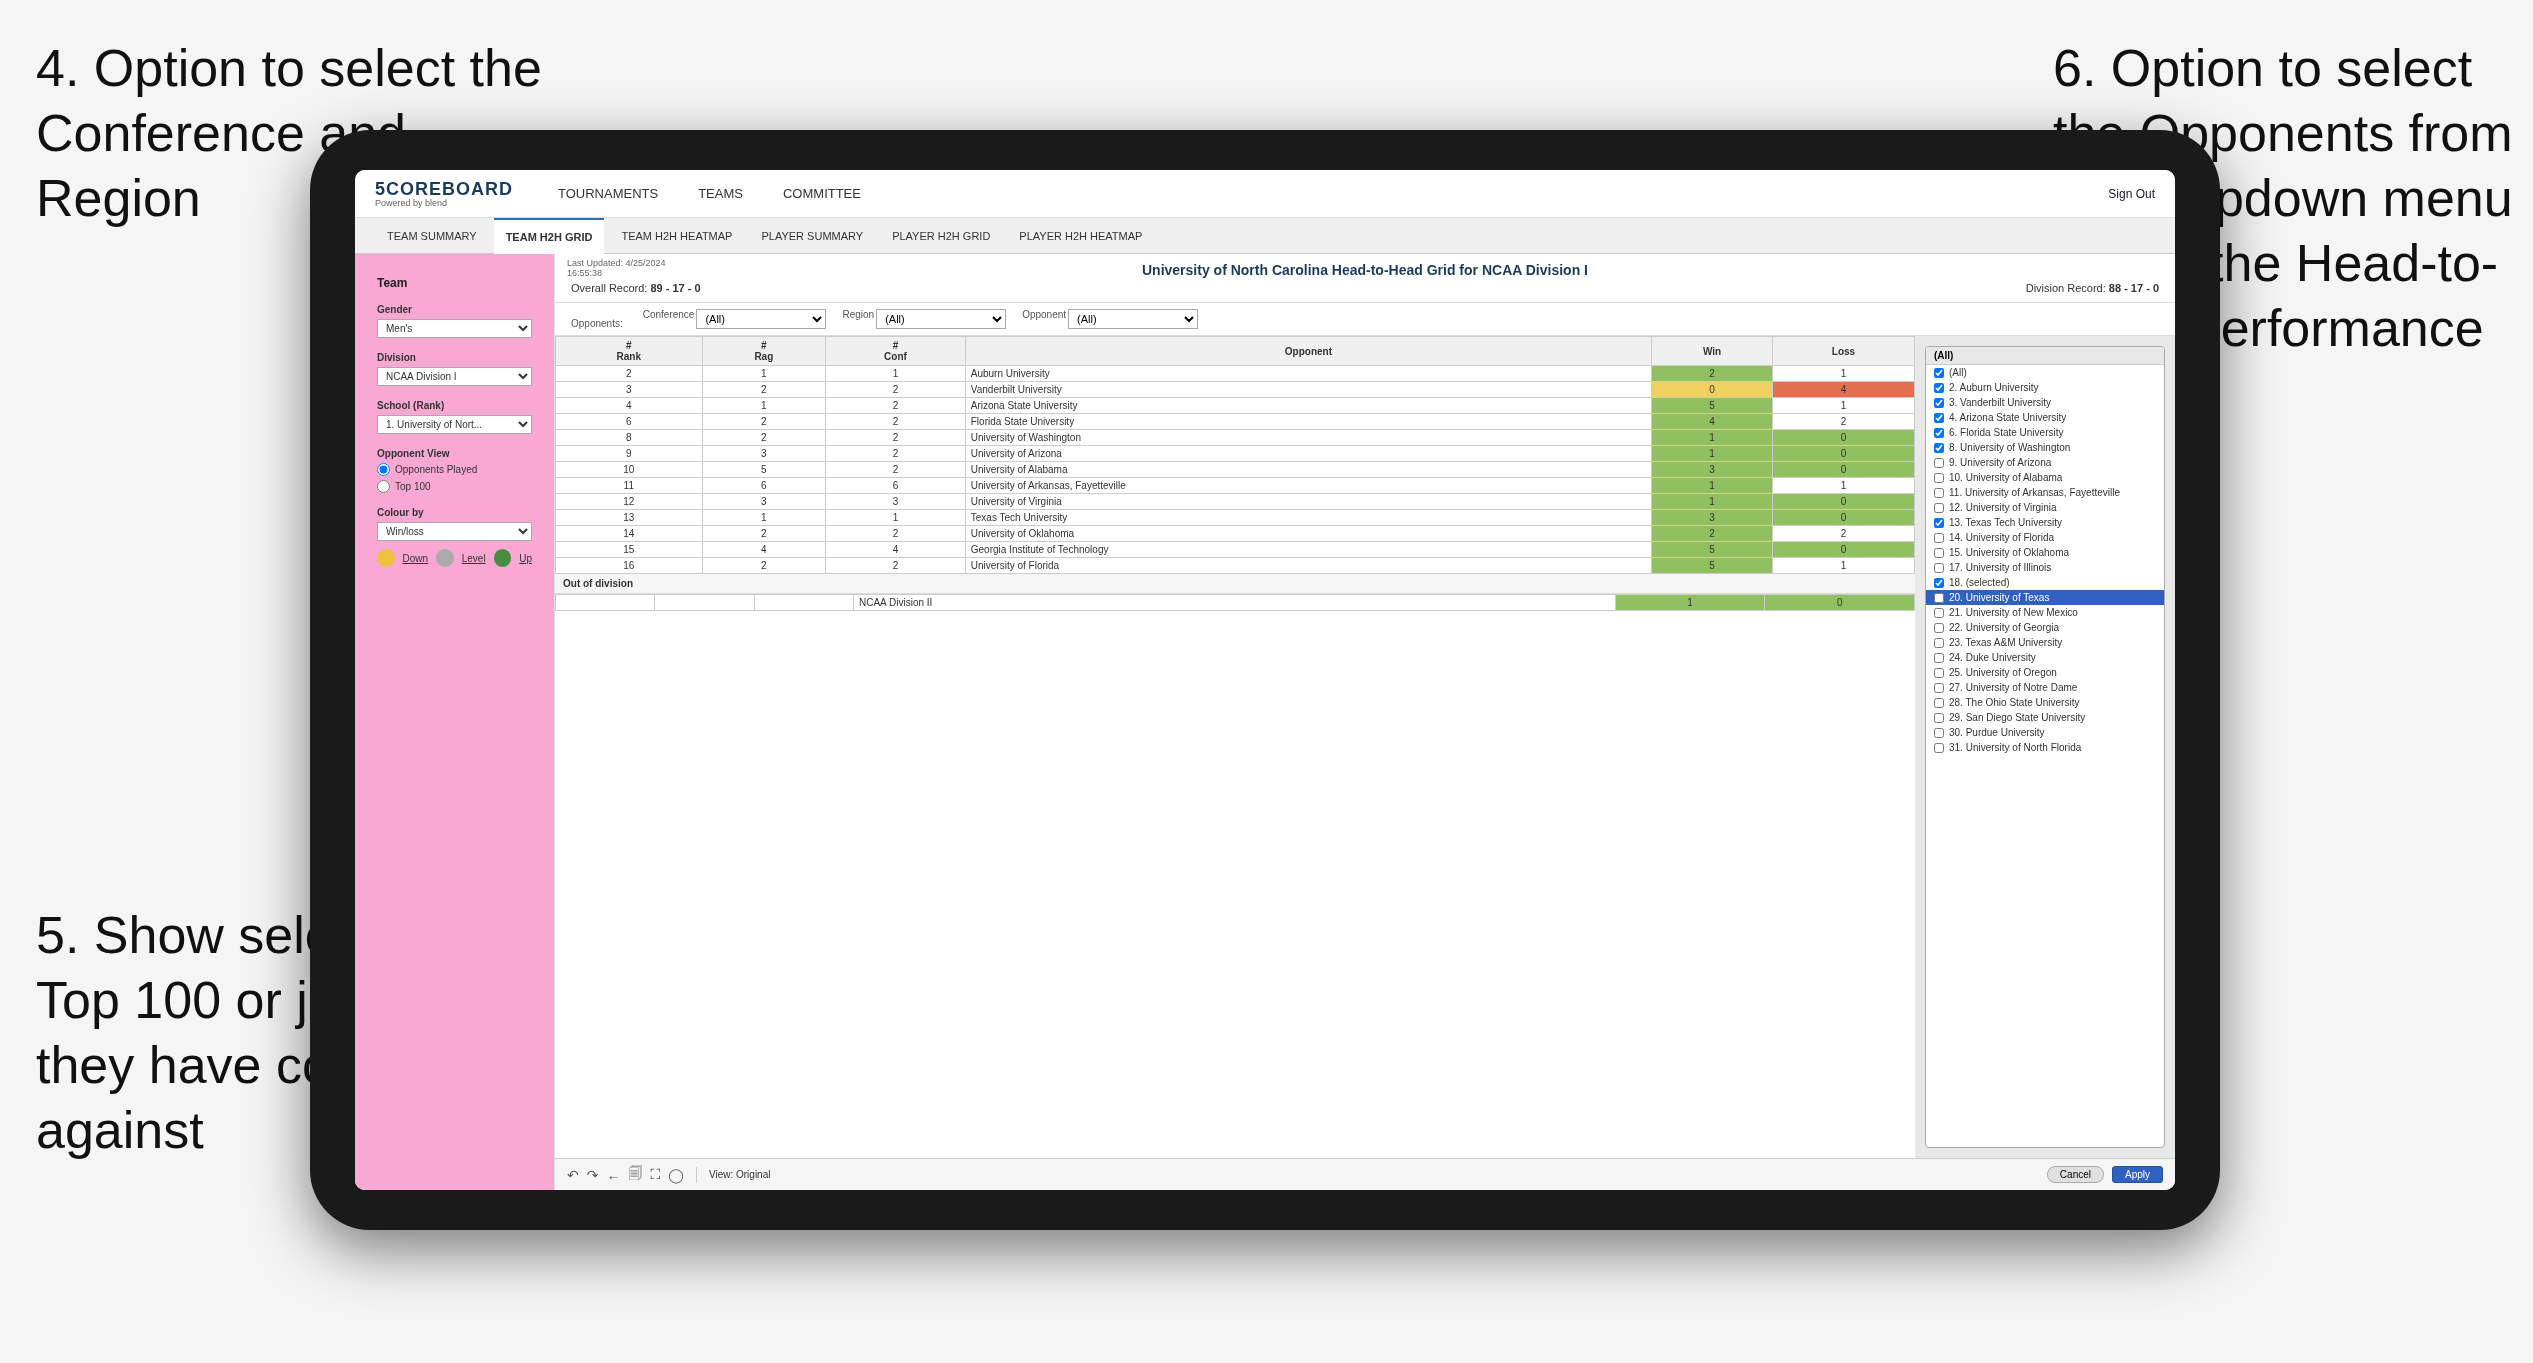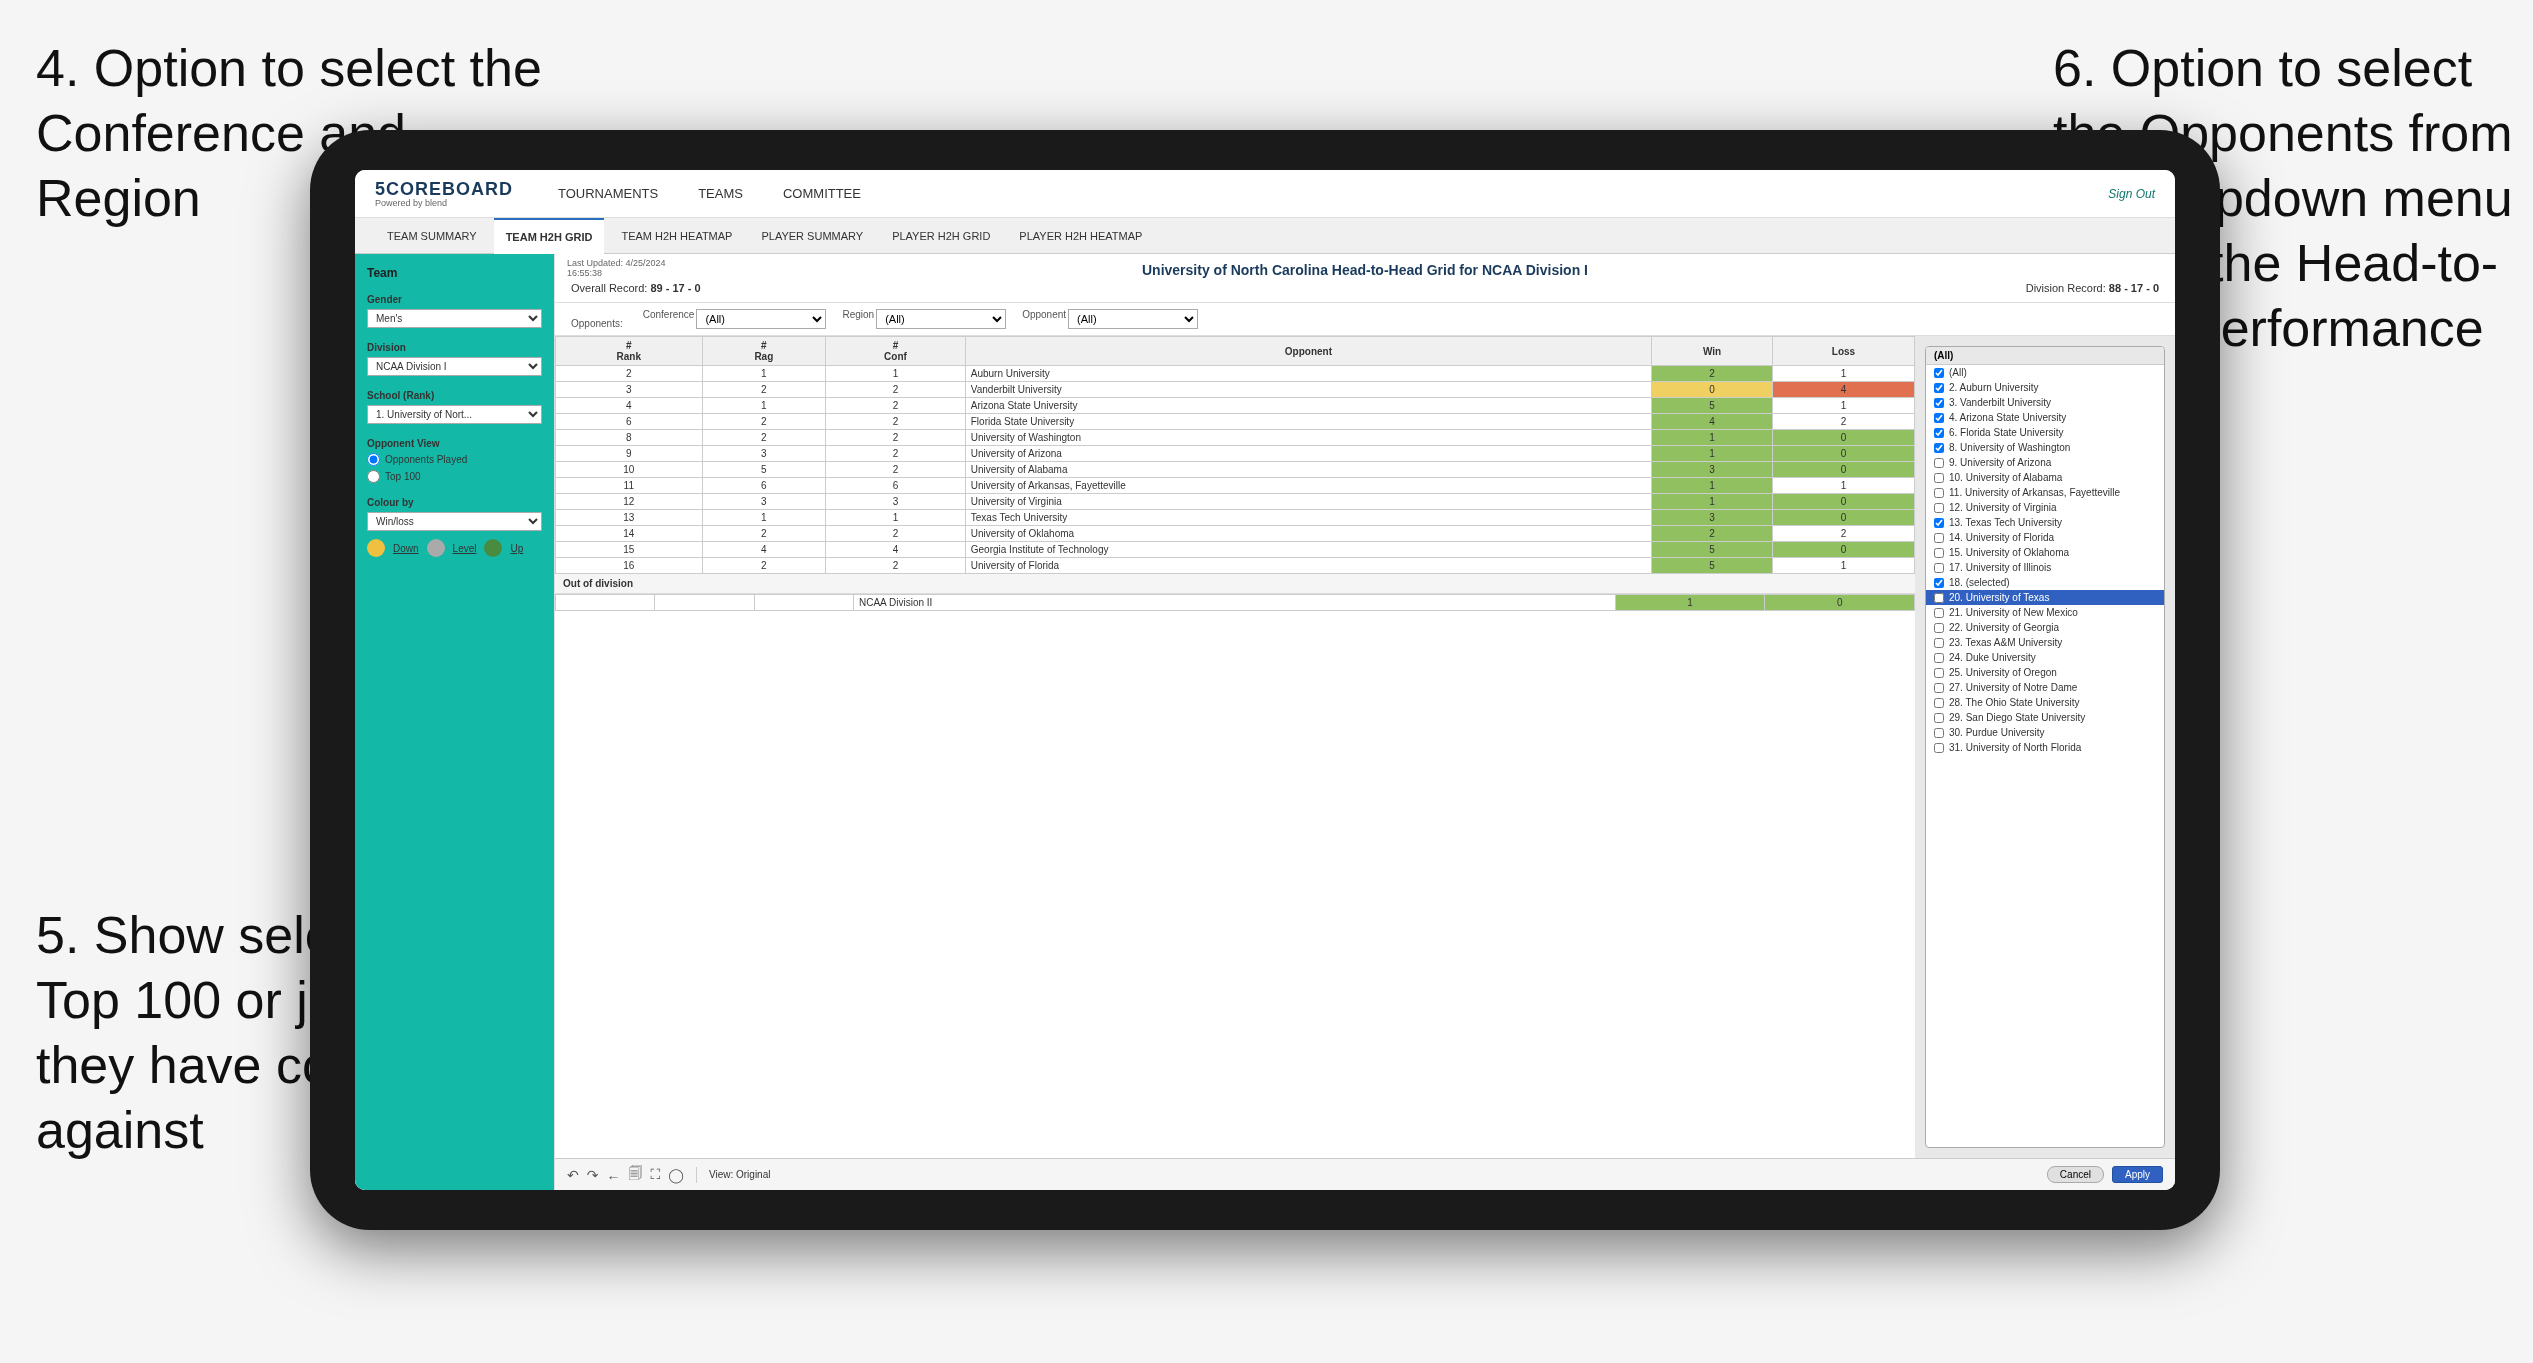--- a/index.html
+++ b/index.html
@@ -100,8 +100,7 @@
 
     .nav-right {
       font-size: 12px;
-      color: #0f766e;
-      font-style: italic;
+      color: #0f172a;
     }
 
     

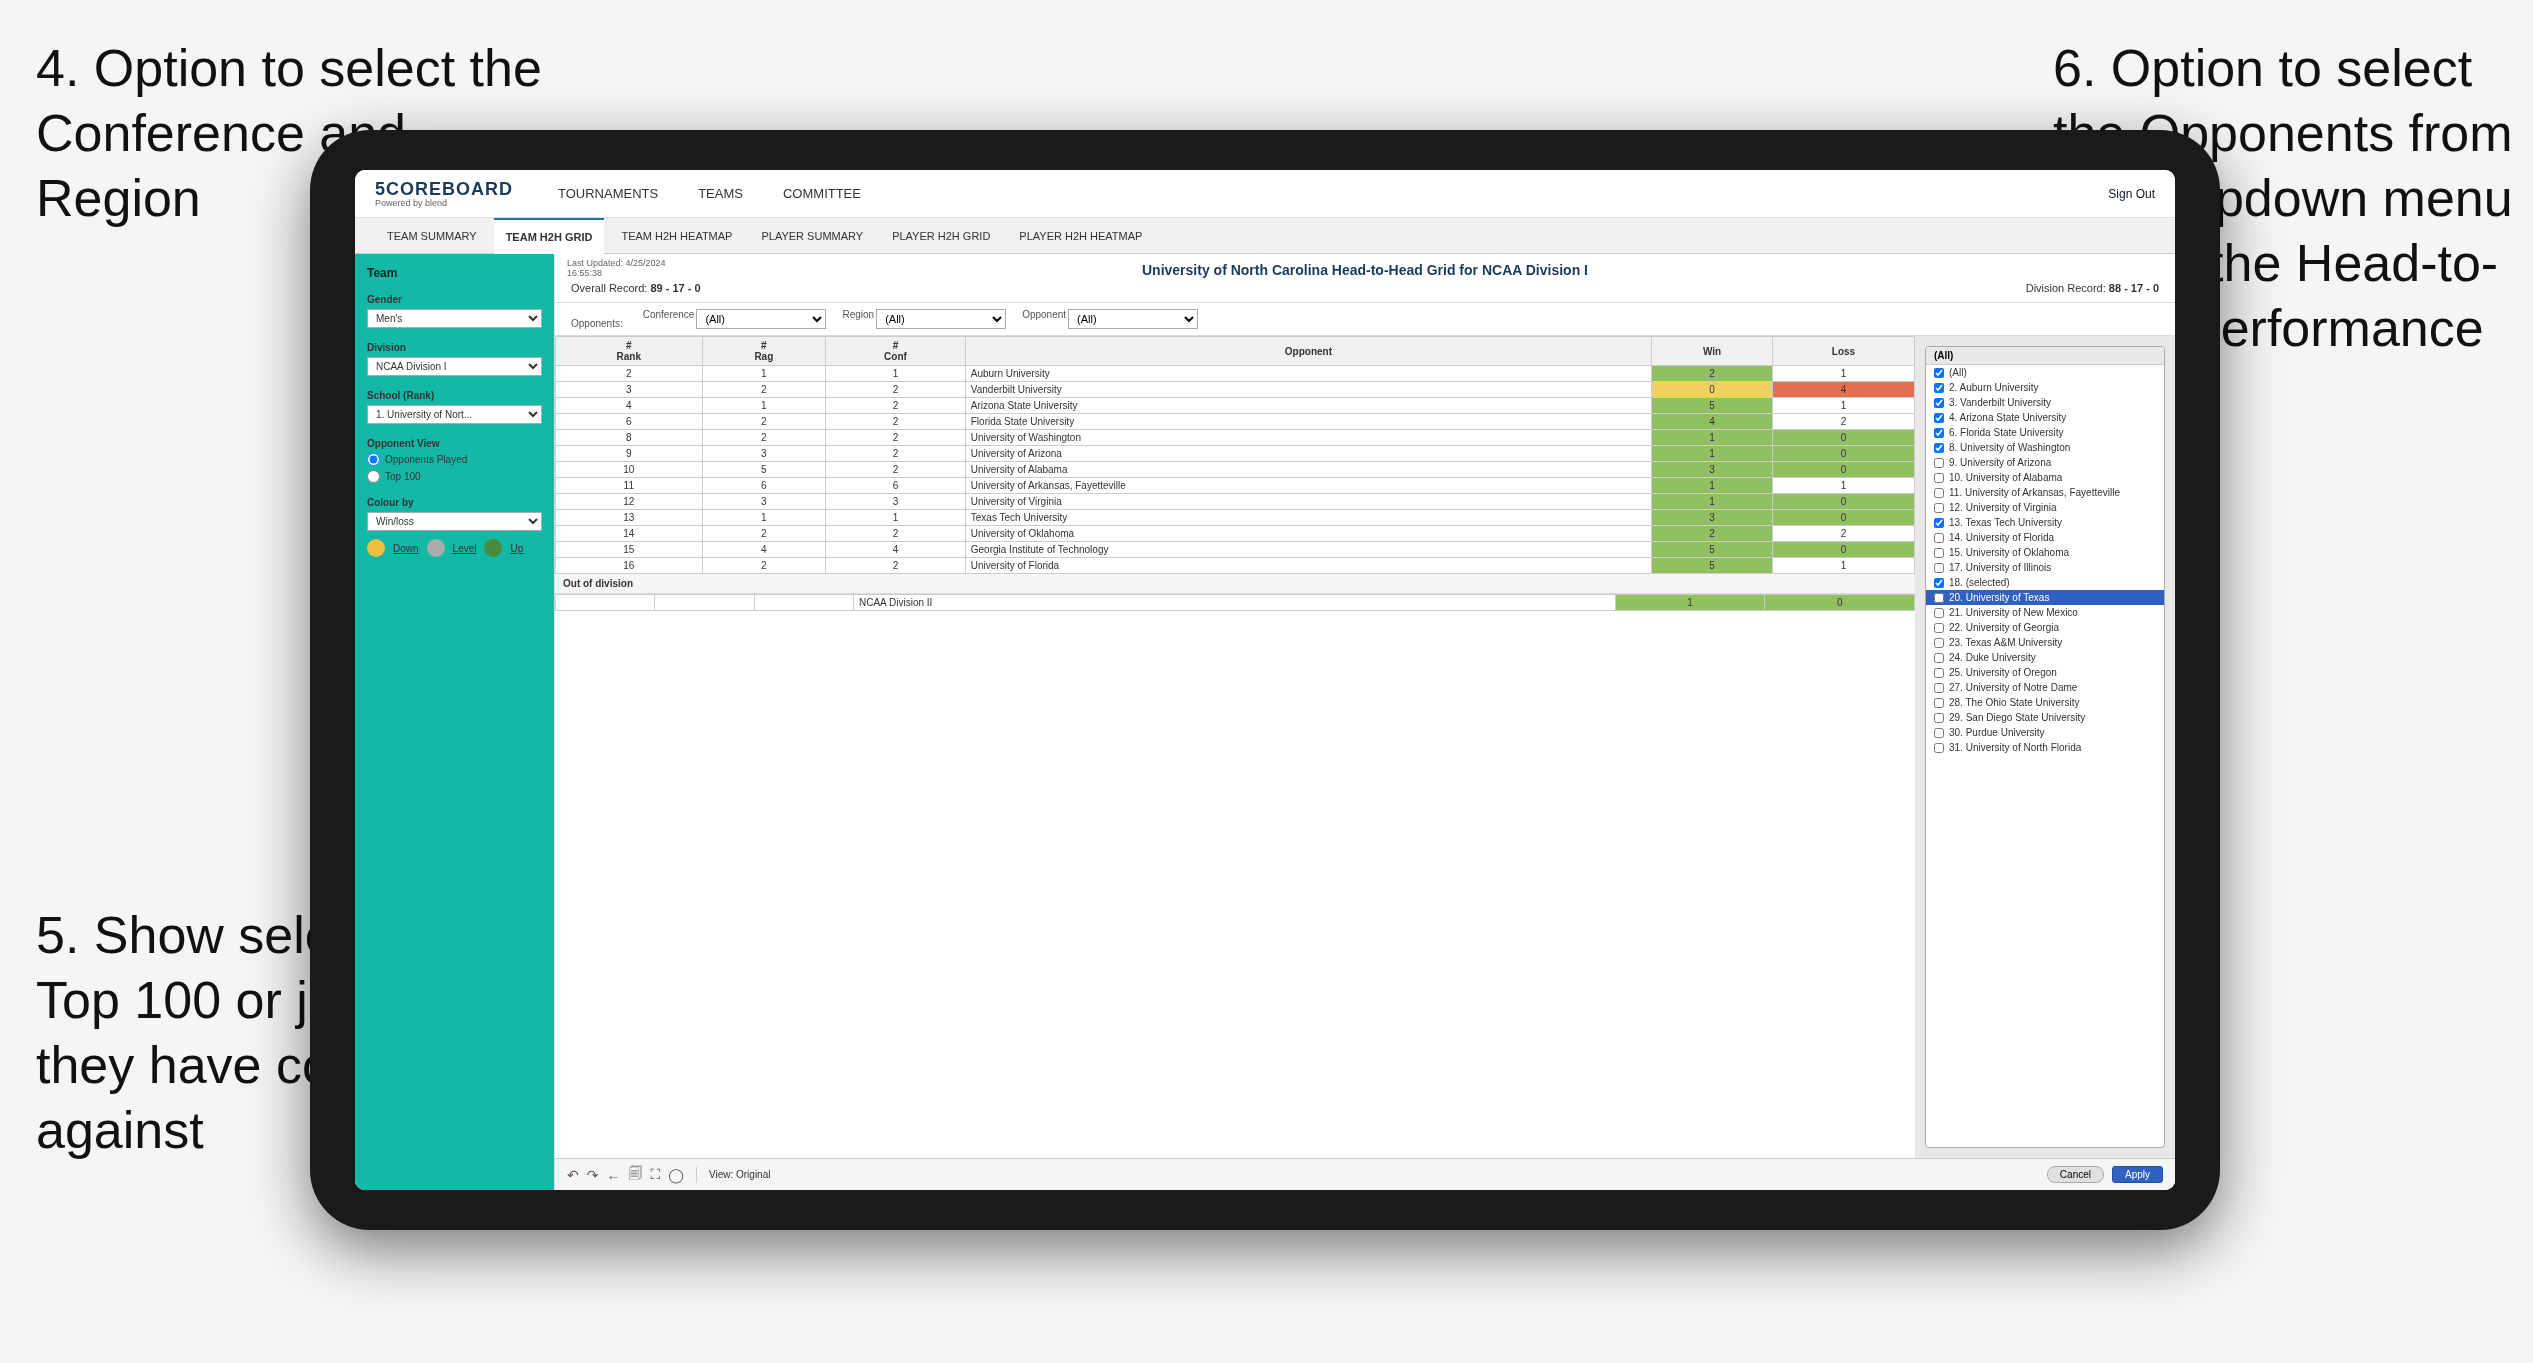--- a/index.html
+++ b/index.html
@@ -143,9 +143,9 @@
     
     .sidebar {
       width: 200px;
-      background: #14b8a6;
+      background: #f9a8d4;
       border-right: 1px solid #ddd;
-      padding: 12px;
+      padding: 22px;
       flex-shrink: 0;
       font-size: 11px;
       overflow-y: auto;

